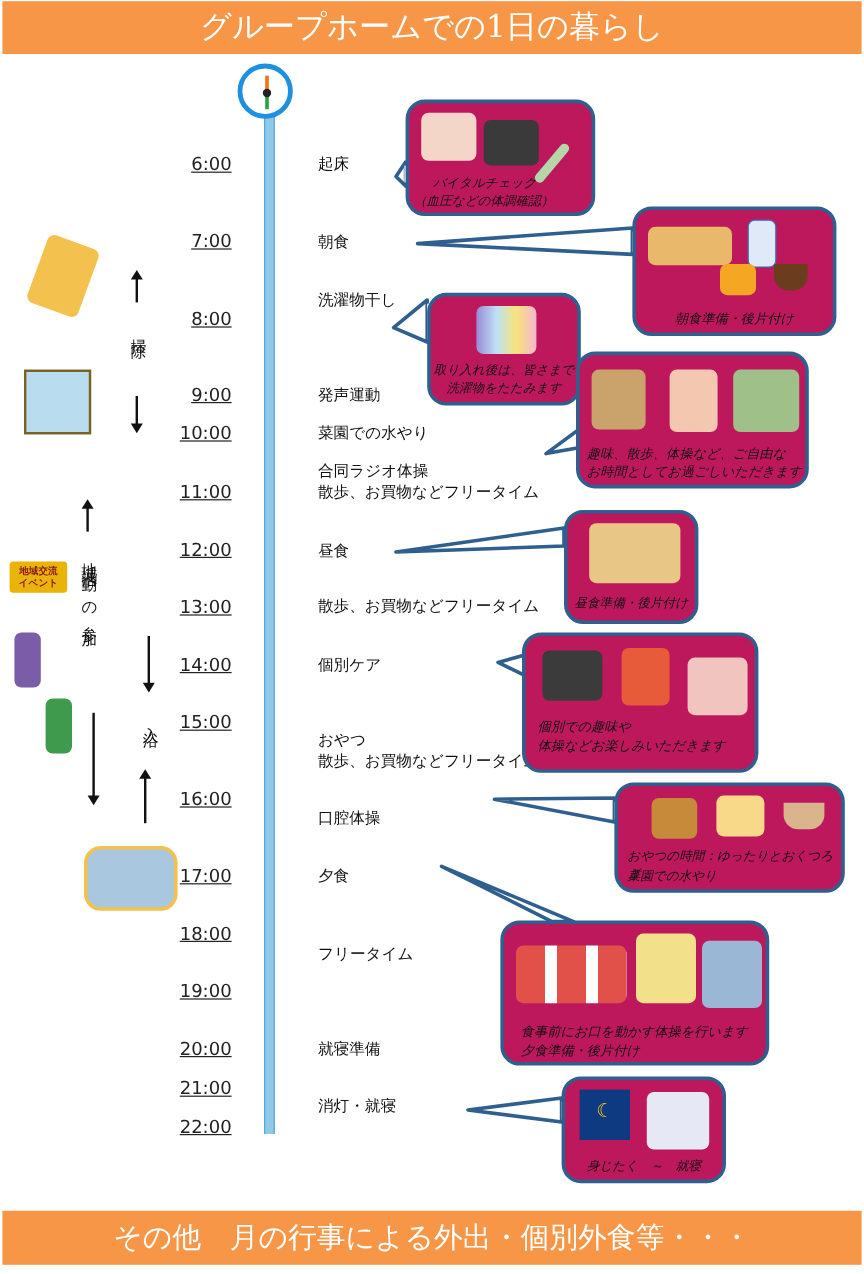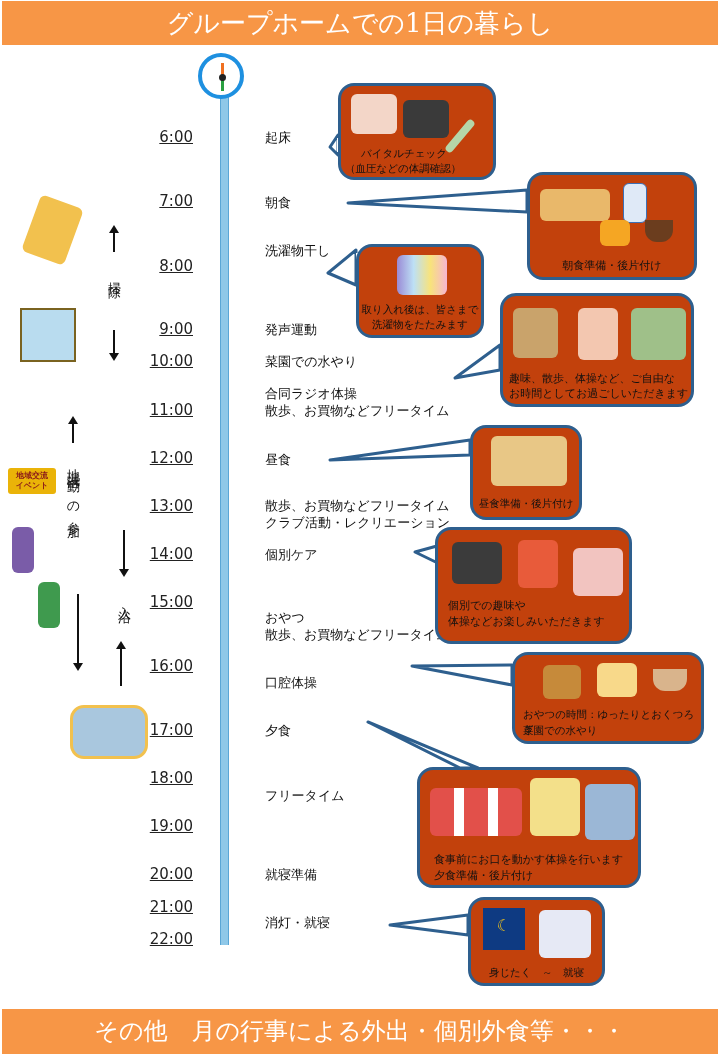--- a/index.html
+++ b/index.html
@@ -19,7 +19,7 @@
   .time { position:absolute; left:145px; width:48px; text-align:right; font-size:15px;
           text-decoration:underline; color:#222; font-family:"DejaVu Sans","Liberation Sans",sans-serif; }
   .activity { position:absolute; left:265px; font-size:13px; line-height:17px; color:#111; white-space:nowrap; }
-  .bubble { position:absolute; border:3px solid #2e5f8e; border-radius:16px; background:#c2410c; box-sizing:border-box; }
+  .bubble { position:absolute; border:3px solid #2e5f8e; border-radius:16px; background:#be185d; box-sizing:border-box;font-style:italic; }
   .bubble .cap { position:absolute; left:0; right:0; text-align:center; font-size:11px; line-height:15px; color:#111; }
   .bubble .cap.left { text-align:left; padding-left:20px; }
   .pic { position:absolute; border-radius:6px; }

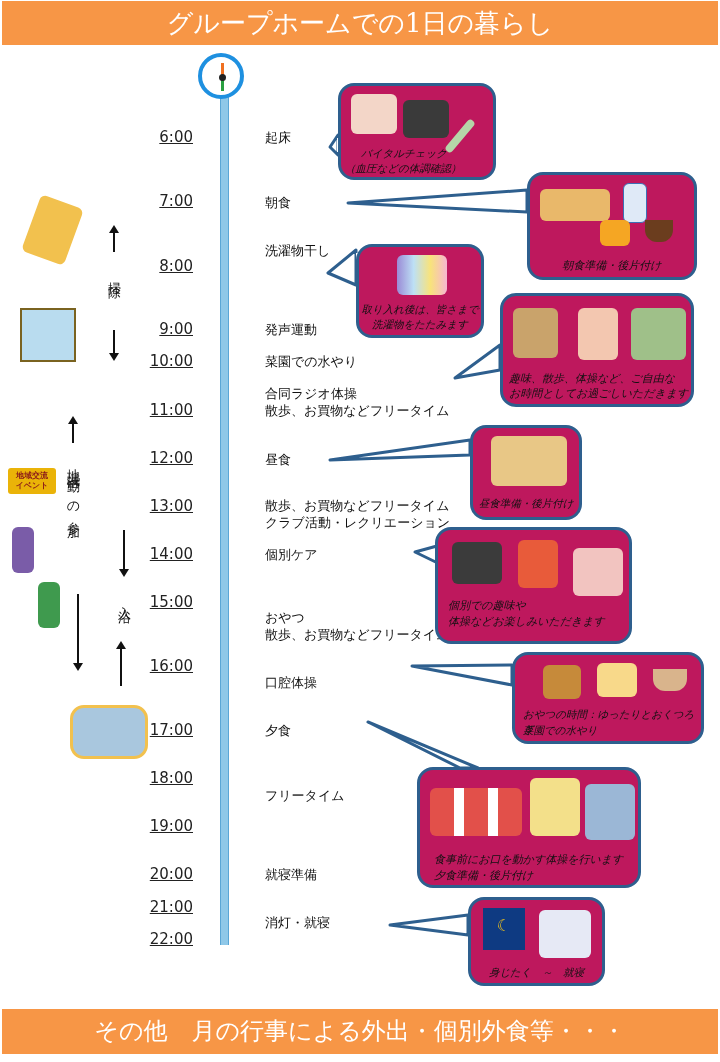--- a/index.html
+++ b/index.html
@@ -133,7 +133,7 @@
   <div class="cap" style="top:70px;font-size:10.5px">洗濯物をたたみます</div>
 </div>
 
-<div class="bubble" style="left:500px;top:293px;width:194px;height:114px">
+<div class="bubble" style="left:480px;top:293px;width:194px;height:114px">
   <div class="pic" style="left:10px;top:12px;width:45px;height:50px;background:#c9a36b"></div>
   <div class="pic" style="left:75px;top:12px;width:40px;height:52px;background:#f3c7b0"></div>
   <div class="pic" style="left:128px;top:12px;width:55px;height:52px;background:#9fc089"></div>

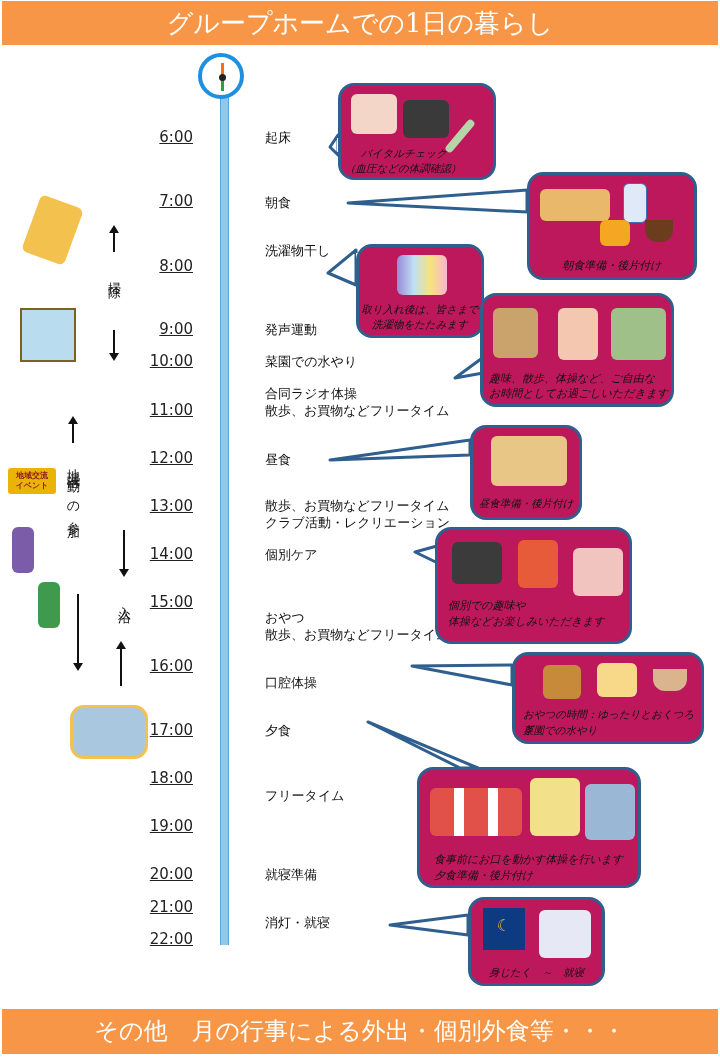--- a/index.html
+++ b/index.html
@@ -98,7 +98,6 @@
 <div class="activity" style="top:451px">昼食</div>
 <div class="activity" style="top:497px">
   <div>散歩、お買物などフリータイム</div>
-  <div>クラブ活動・レクリエーション</div>
 </div>
 <div class="activity" style="top:546px">個別ケア</div>
 <div class="activity" style="top:609px">

